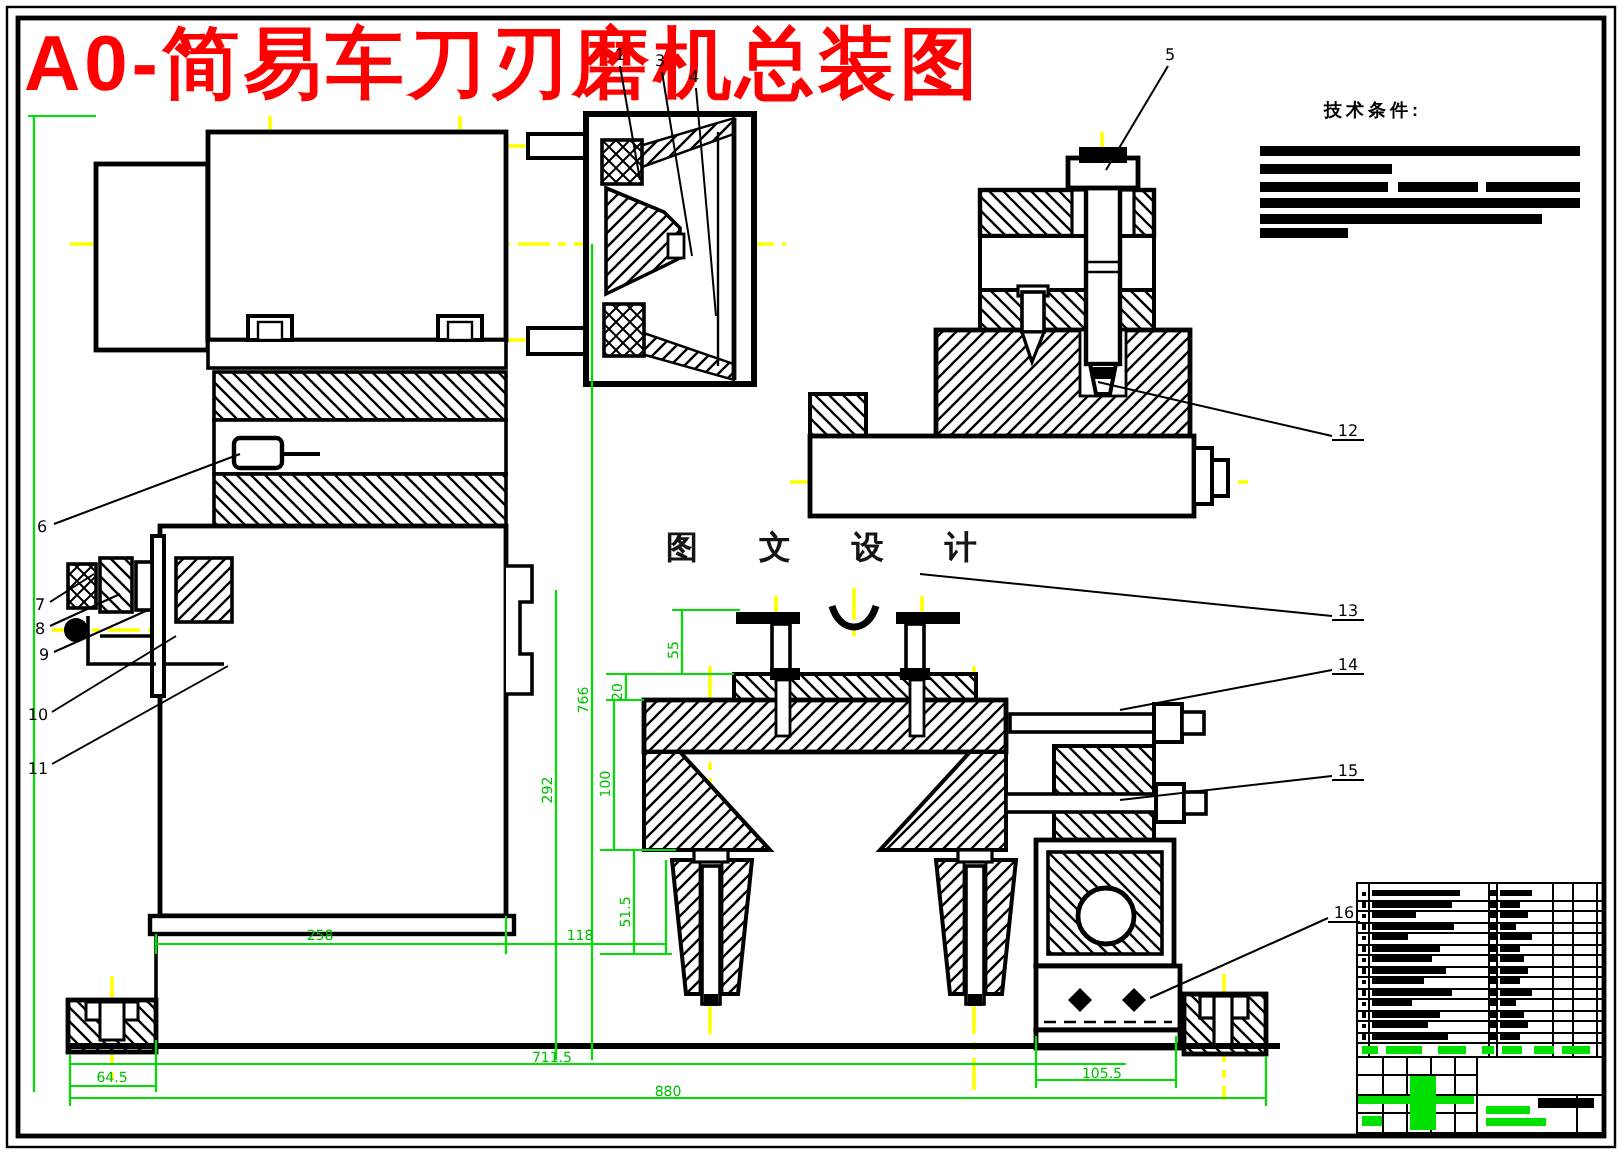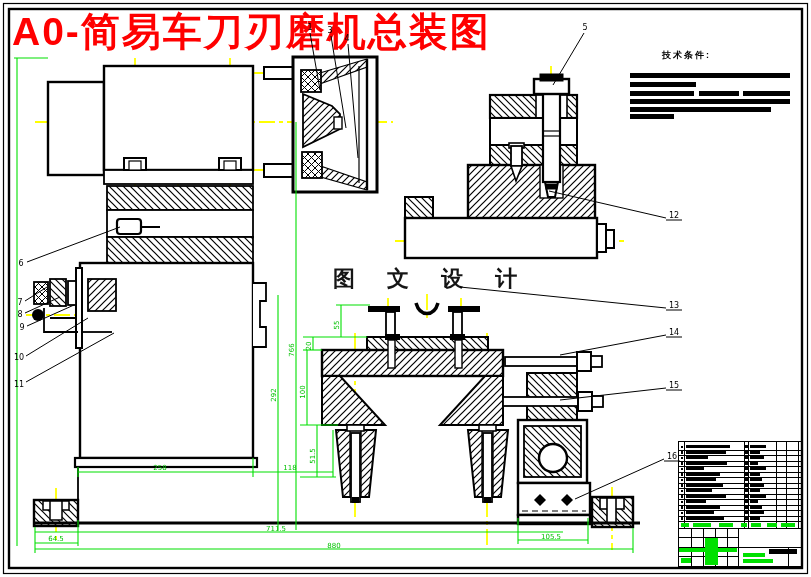--- a/index.html
+++ b/index.html
@@ -8,7 +8,7 @@
   .abs{position:absolute;}
   #main-title{left:12px;top:5px;font-size:39px;font-weight:bold;color:#ff0000;letter-spacing:2px;white-space:nowrap;z-index:1;}
   #tech-heading{left:662px;top:49px;font-size:9px;font-weight:bold;color:#000;letter-spacing:2px;z-index:1;}
-  #watermark{left:333px;top:264px;font-size:22px;font-weight:bold;color:#151515;letter-spacing:13px;white-space:nowrap;z-index:1;}
+  #watermark{left:333px;top:264px;font-size:16px;font-weight:bold;color:#151515;letter-spacing:13px;white-space:nowrap;z-index:1;}
   .bar{position:absolute;background:#000;}
   .gbar{position:absolute;background:#00e000;}
   .vline{position:absolute;border-left:1px solid #000;}

